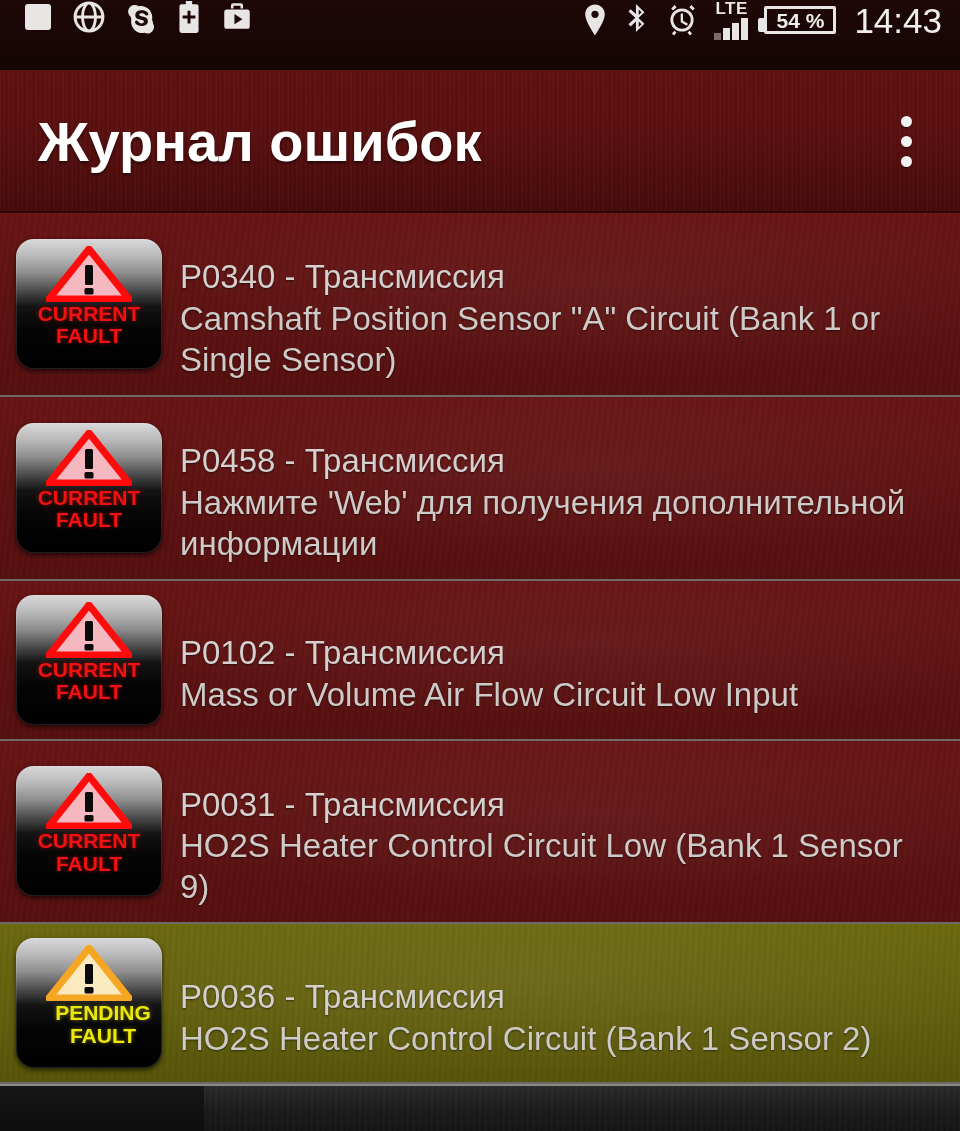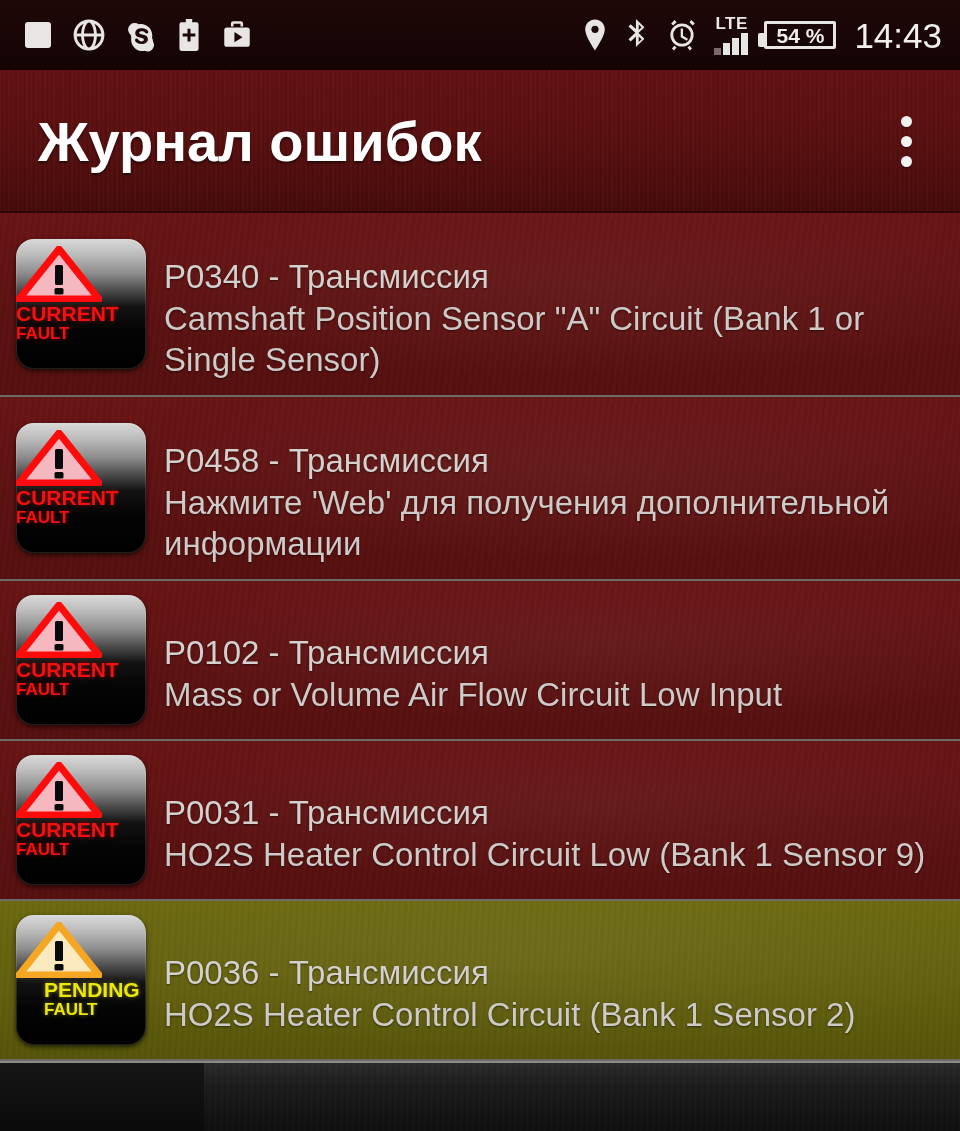--- a/index.html
+++ b/index.html
@@ -25,7 +25,7 @@
     height: 70px;
     background: linear-gradient(180deg, #1e0707 0%, #190606 55%, #140404 100%);
     display: flex;
-    align-items: center;
+    align-items: flex-start;
     box-sizing: border-box;
     padding: 0 18px 0 22px;
     overflow: hidden;

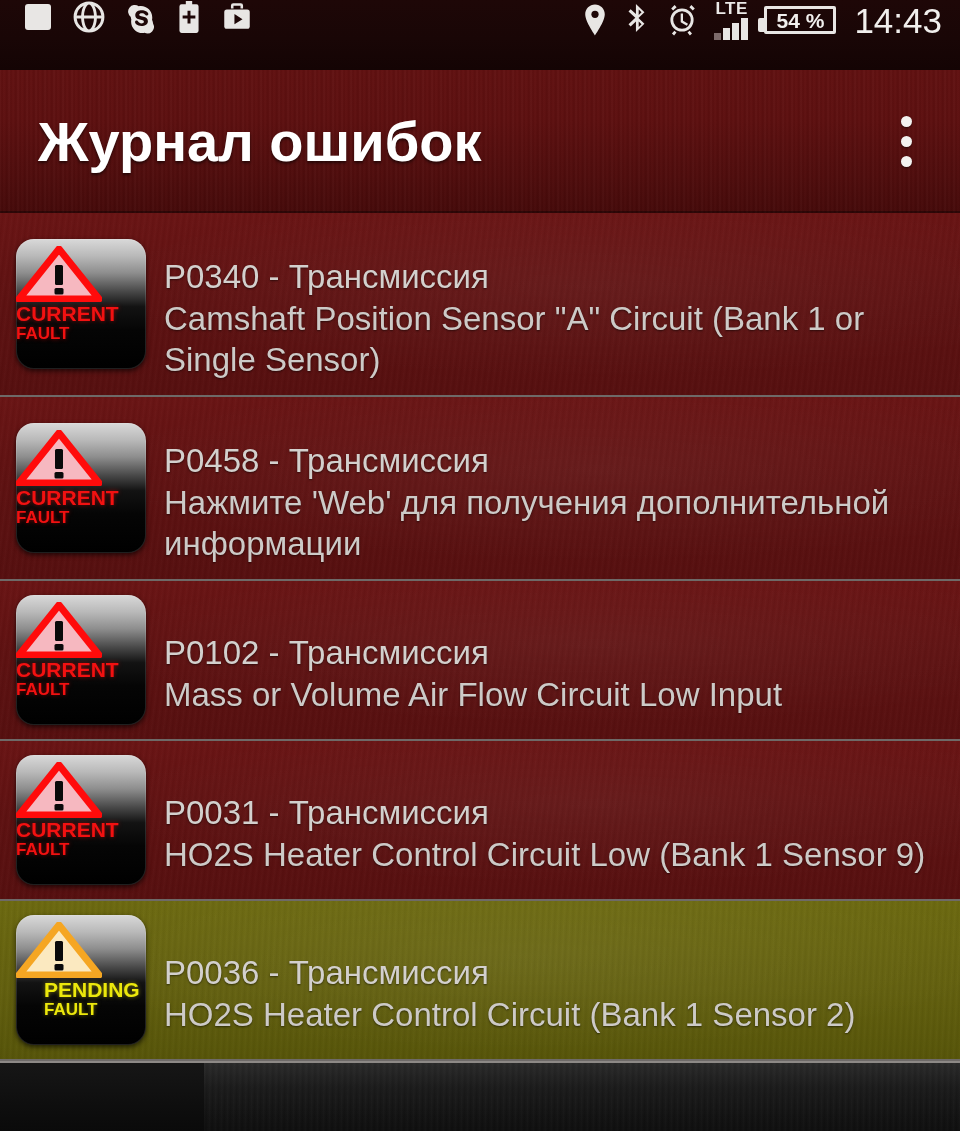--- a/index.html
+++ b/index.html
@@ -229,7 +229,7 @@
   .fault-icon {
     position: relative;
     flex: 0 0 auto;
-    width: 130px;
+    width: 146px;
     height: 130px;
     border-radius: 18px;
     background:
@@ -244,7 +244,7 @@
     box-shadow: 0 2px 5px rgba(0,0,0,0.65), inset 0 0 0 1px rgba(255,255,255,0.12);
     display: flex;
     flex-direction: column;
-    align-items: flex-start;
+    align-items: center;
     overflow: hidden;
   }
   .fault-icon .tri {

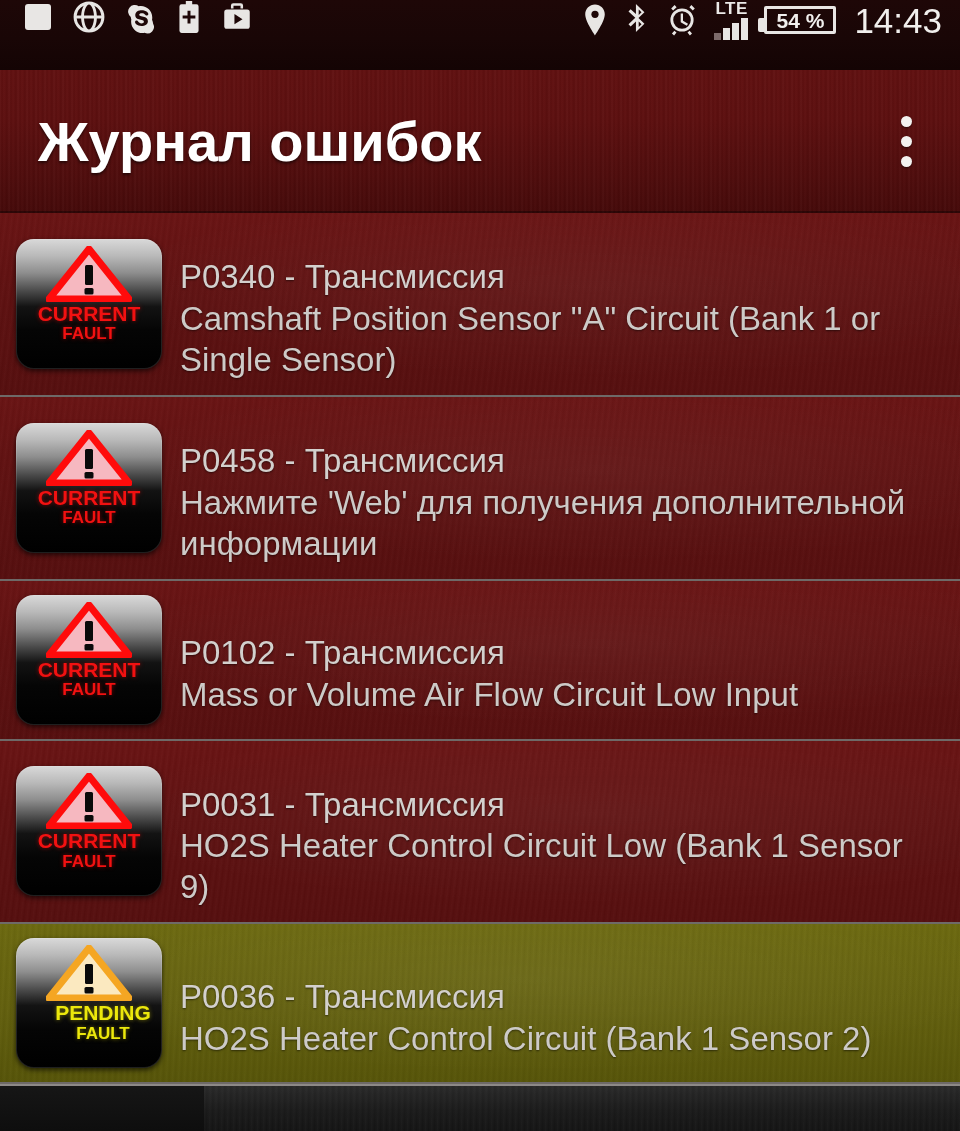--- a/index.html
+++ b/index.html
@@ -261,7 +261,7 @@
     white-space: nowrap;
   }
   .fault-icon .lbl2 {
-    font-size: 17px;
+    font-size: 21px;
     font-weight: 700;
     line-height: 1.06;
     text-align: center;

